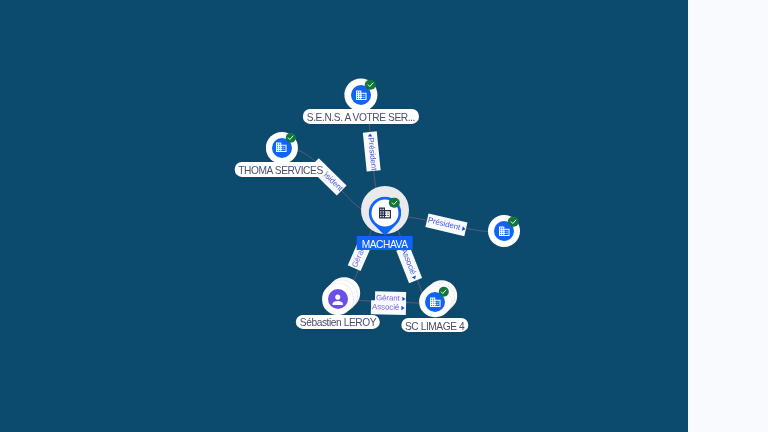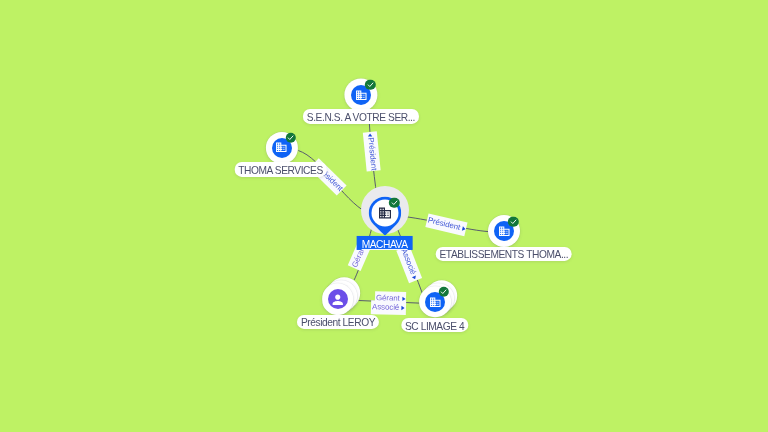--- a/index.html
+++ b/index.html
@@ -5,7 +5,7 @@
 <style>
   html,body{margin:0;padding:0;width:768px;height:432px;overflow:hidden;}
   body{font-family:"Liberation Sans",sans-serif;background:#f9fafe;-webkit-font-smoothing:antialiased;}
-  #stage{position:relative;width:768px;height:432px;background:#bef264;will-change:transform;}
+  #stage{position:relative;width:688px;height:432px;background:#0c4a6e;will-change:transform;}
   svg#edges{position:absolute;left:0;top:0;width:768px;height:432px;z-index:1;}
   #edgelabels{position:absolute;left:0;top:0;width:768px;height:432px;z-index:2;}
   #nodes{position:absolute;left:0;top:0;width:768px;height:432px;z-index:3;}

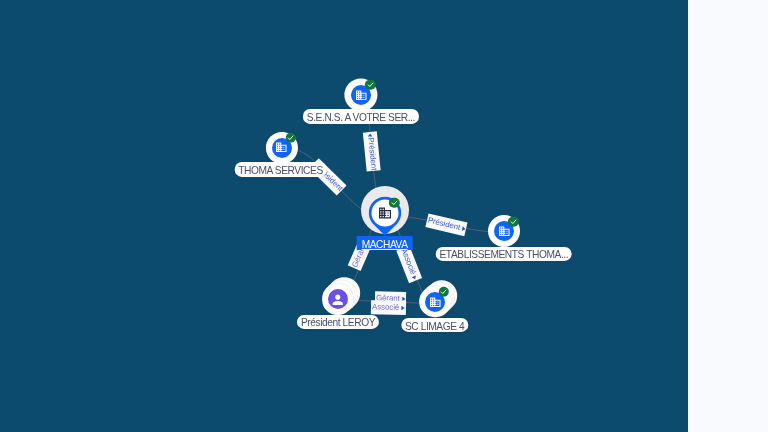--- a/index.html
+++ b/index.html
@@ -17,7 +17,7 @@
   .lbl{position:absolute;transform:translate(-50%,-50%);background:#fff;border-radius:7px;
        padding:3.6px 4px 1.6px;color:#4b4f6b;font-size:10.2px;line-height:9px;white-space:nowrap;
        letter-spacing:-0.42px;box-shadow:0 1px 3px rgba(60,64,80,.13);}
-  .lbl.sel{background:#0f63f5;color:#fff;border-radius:0;box-shadow:none;padding:3.5px 5.4px 1.6px;text-decoration:underline;}
+  .lbl.sel{background:#0f63f5;color:#fff;border-radius:0;box-shadow:none;padding:3.5px 5.4px 1.6px;}
   .pin{position:absolute;transform:translate(-50%,-50%);}
   .elbl{position:absolute;font-size:7.9px;line-height:9px;white-space:nowrap;transform-origin:0 50%;letter-spacing:-0.05px;background:#f9fafe;padding:2.3px 1px;}
 </style>

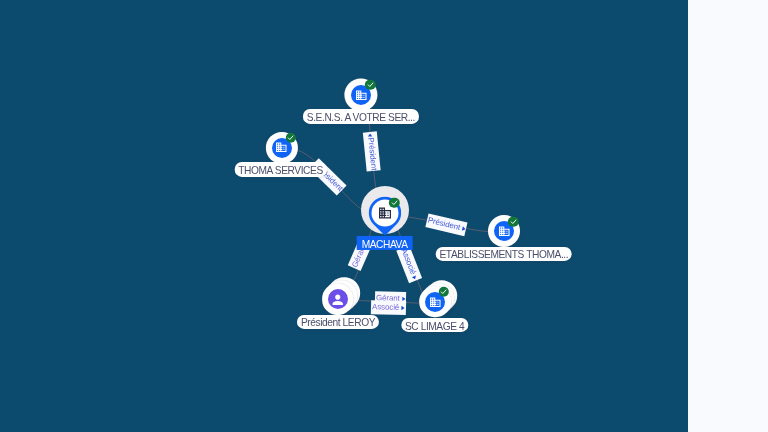--- a/index.html
+++ b/index.html
@@ -93,7 +93,6 @@
           </svg>
         </div>
       </div>
-      <div class="lbl" style="left: 503.8px; top: 253.5px;">ETABLISSEMENTS THOMA...</div>
       <div>
         <div class="ncircle" style="left: 344.3px; top: 293.1px; width: 31.7px; height: 31.7px;"></div>
         <div class="ncircle" style="left: 341px; top: 296.2px; width: 31.7px; height: 31.7px;"></div>

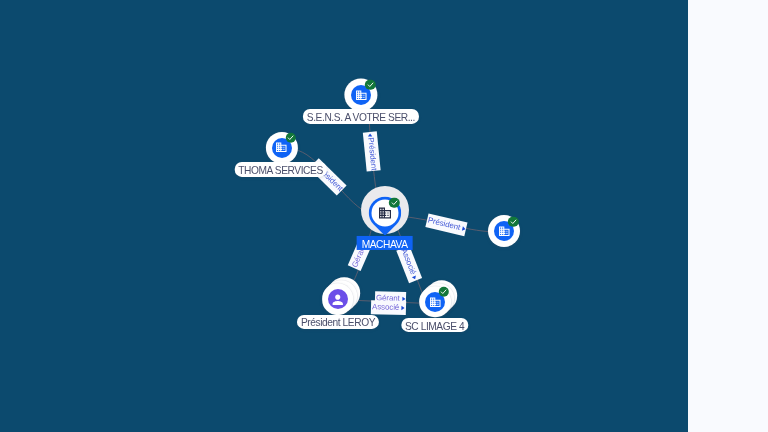--- a/index.html
+++ b/index.html
@@ -103,7 +103,7 @@
           </svg>
         </div>
       </div>
-      <div class="lbl" style="left: 338px; top: 321.9px;">Président LEROY</div>
+      <div class="lbl" style="left: 338px; top: 321.9px;">Sébastien LEROY</div>
       <div>
         <div class="ncircle" style="left: 441.6px; top: 295.6px; width: 31.7px; height: 31.7px;"></div>
         <div class="ncircle" style="left: 438.3px; top: 298.7px; width: 31.7px; height: 31.7px;"></div>

